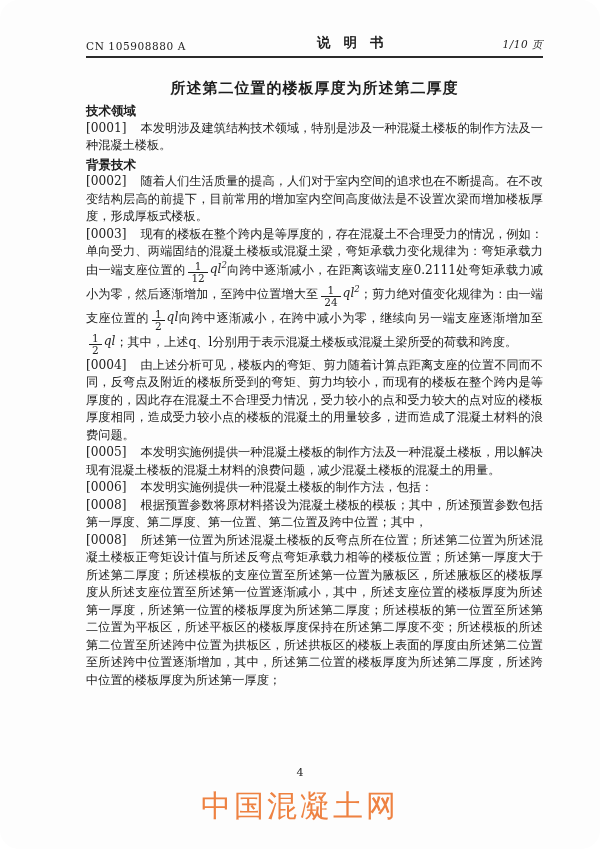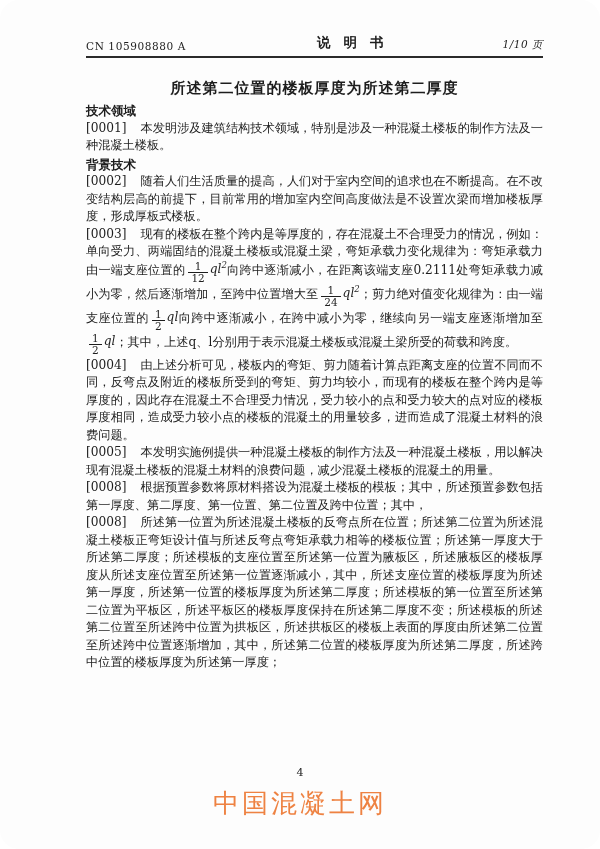--- a/index.html
+++ b/index.html
@@ -78,6 +78,7 @@
       <p class="para"><span class="pnum">[0003]</span>现有的楼板在整个跨内是等厚度的，存在混凝土不合理受力的情况，例如：单向受力、两端固结的混凝土楼板或混凝土梁，弯矩承载力变化规律为：弯矩承载力由一端支座位置的<span class="frac"><span class="num">1</span><span class="den">12</span></span><span class="mvar">ql</span><span class="msup mvar">2</span>向跨中逐渐减小，在距离该端支座0.2111处弯矩承载力减小为零，然后逐渐增加，至跨中位置增大至<span class="frac"><span class="num">1</span><span class="den">24</span></span><span class="mvar">ql</span><span class="msup mvar">2</span>；剪力绝对值变化规律为：由一端支座位置的<span class="frac"><span class="num">1</span><span class="den">2</span></span><span class="mvar">ql</span>向跨中逐渐减小，在跨中减小为零，继续向另一端支座逐渐增加至<span class="frac"><span class="num">1</span><span class="den">2</span></span><span class="mvar">ql</span>；其中，上述q、l分别用于表示混凝土楼板或混凝土梁所受的荷载和跨度。</p>
       <p class="para"><span class="pnum">[0004]</span>由上述分析可见，楼板内的弯矩、剪力随着计算点距离支座的位置不同而不同，反弯点及附近的楼板所受到的弯矩、剪力均较小，而现有的楼板在整个跨内是等厚度的，因此存在混凝土不合理受力情况，受力较小的点和受力较大的点对应的楼板厚度相同，造成受力较小点的楼板的混凝土的用量较多，进而造成了混凝土材料的浪费问题。</p>
       <p class="para"><span class="pnum">[0005]</span>本发明实施例提供一种混凝土楼板的制作方法及一种混凝土楼板，用以解决现有混凝土楼板的混凝土材料的浪费问题，减少混凝土楼板的混凝土的用量。</p>
+      <p class="para"><span class="pnum">[0006]</span>本发明实施例提供一种混凝土楼板的制作方法，包括：</p>
       <p class="para"><span class="pnum">[0008]</span>根据预置参数将原材料搭设为混凝土楼板的模板；其中，所述预置参数包括第一厚度、第二厚度、第一位置、第二位置及跨中位置；其中，</p>
       <p class="para"><span class="pnum">[0008]</span>所述第一位置为所述混凝土楼板的反弯点所在位置；所述第二位置为所述混凝土楼板正弯矩设计值与所述反弯点弯矩承载力相等的楼板位置；所述第一厚度大于所述第二厚度；所述模板的支座位置至所述第一位置为腋板区，所述腋板区的楼板厚度从所述支座位置至所述第一位置逐渐减小，其中，所述支座位置的楼板厚度为所述第一厚度，所述第一位置的楼板厚度为所述第二厚度；所述模板的第一位置至所述第二位置为平板区，所述平板区的楼板厚度保持在所述第二厚度不变；所述模板的所述第二位置至所述跨中位置为拱板区，所述拱板区的楼板上表面的厚度由所述第二位置至所述跨中位置逐渐增加，其中，所述第二位置的楼板厚度为所述第二厚度，所述跨中位置的楼板厚度为所述第一厚度；</p>
     </div>

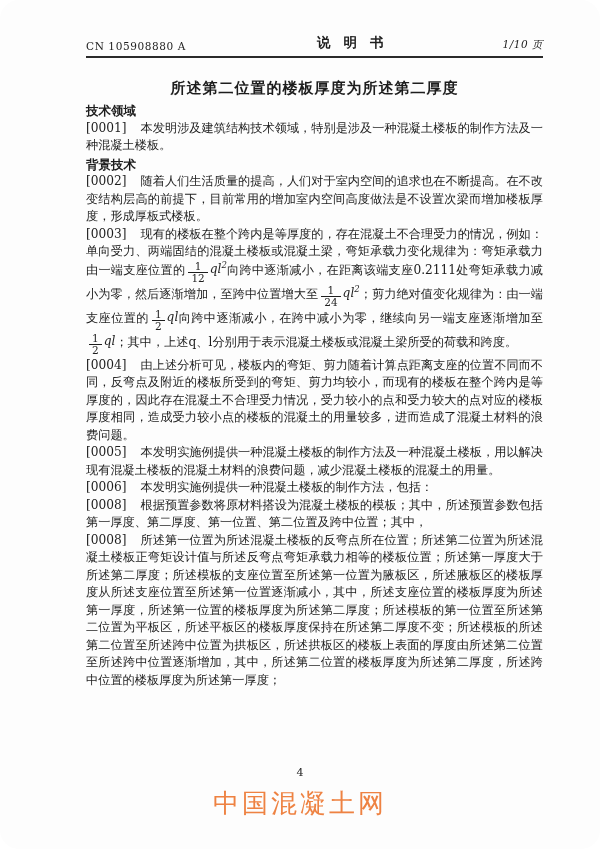--- a/index.html
+++ b/index.html
@@ -54,7 +54,7 @@
   .watermark{
     position:absolute;left:50%;top:786px;transform:translateX(-50%);
     font-family:Liberation Sans, sans-serif;
-    font-size:26px;letter-spacing:3px;white-space:nowrap;
+    font-size:30px;letter-spacing:3px;white-space:nowrap;
   }
 </style>
 </head>

